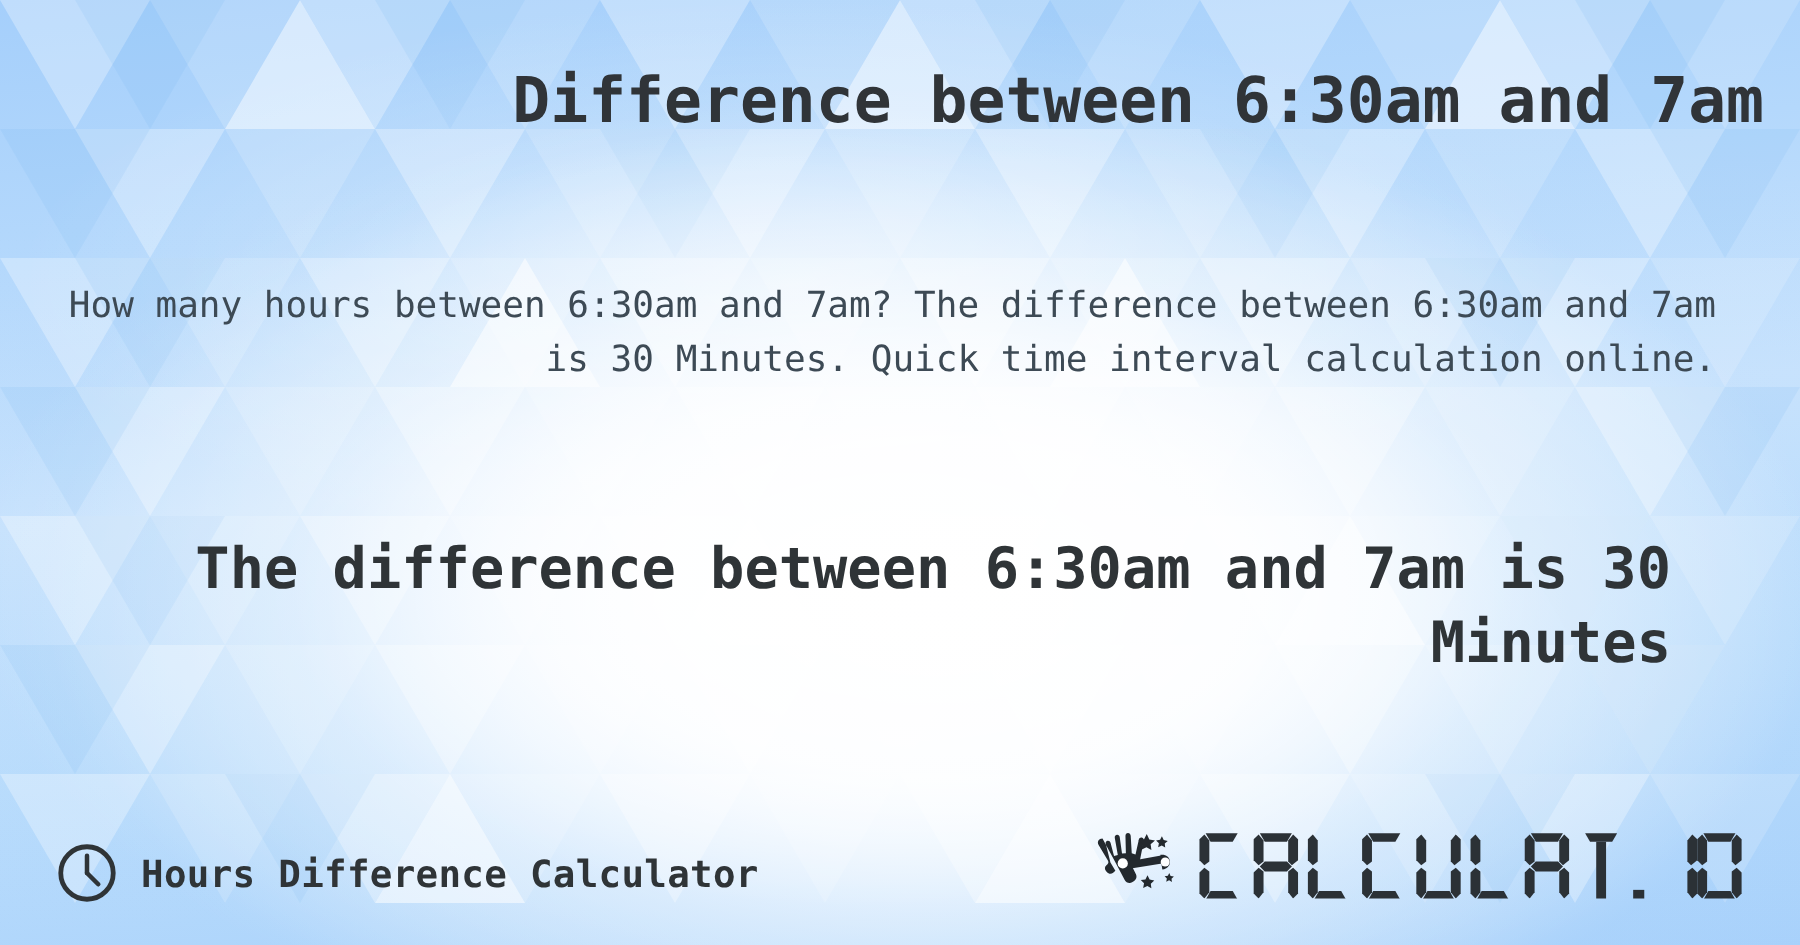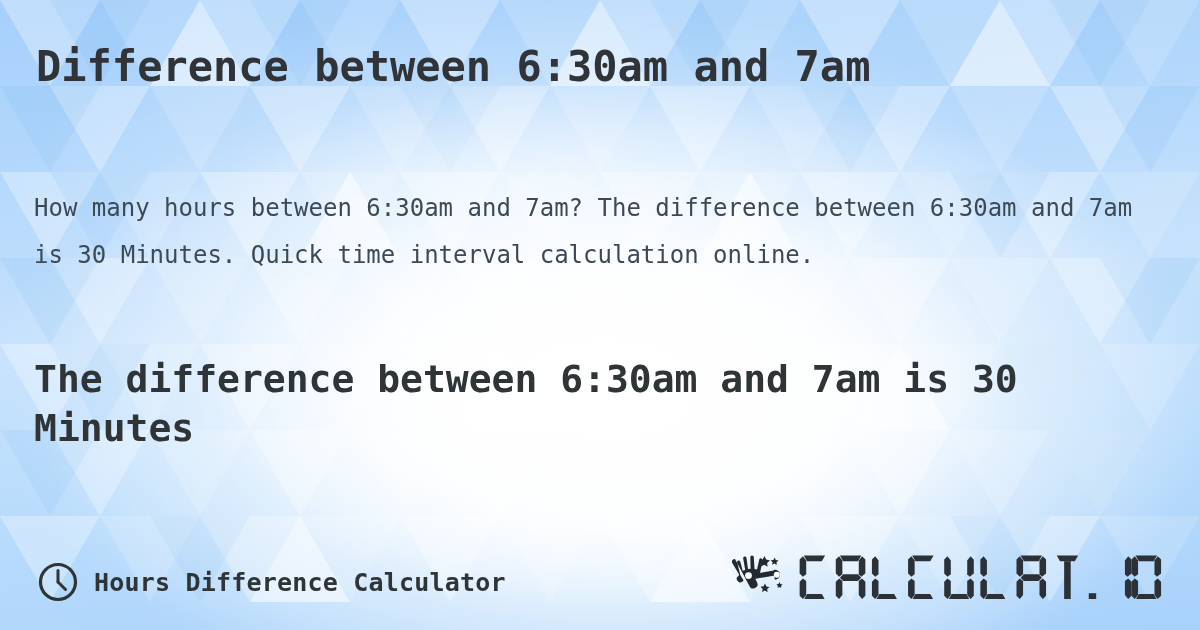--- a/index.html
+++ b/index.html
@@ -22,6 +22,7 @@
     background:
       radial-gradient(ellipse 780px 430px at 52% 64%, #ffffff 0%, rgba(255,255,255,0.88) 26%, rgba(226,240,253,0.55) 52%, rgba(176,214,250,0.10) 76%, rgba(160,204,250,0) 100%),
       linear-gradient(175deg, #a5cffb 0%, #b4d8fc 24%, #c9e3fd 48%, #b9dcfc 72%, #a8d1fb 100%);
+    text-align: right;
   }
 
   

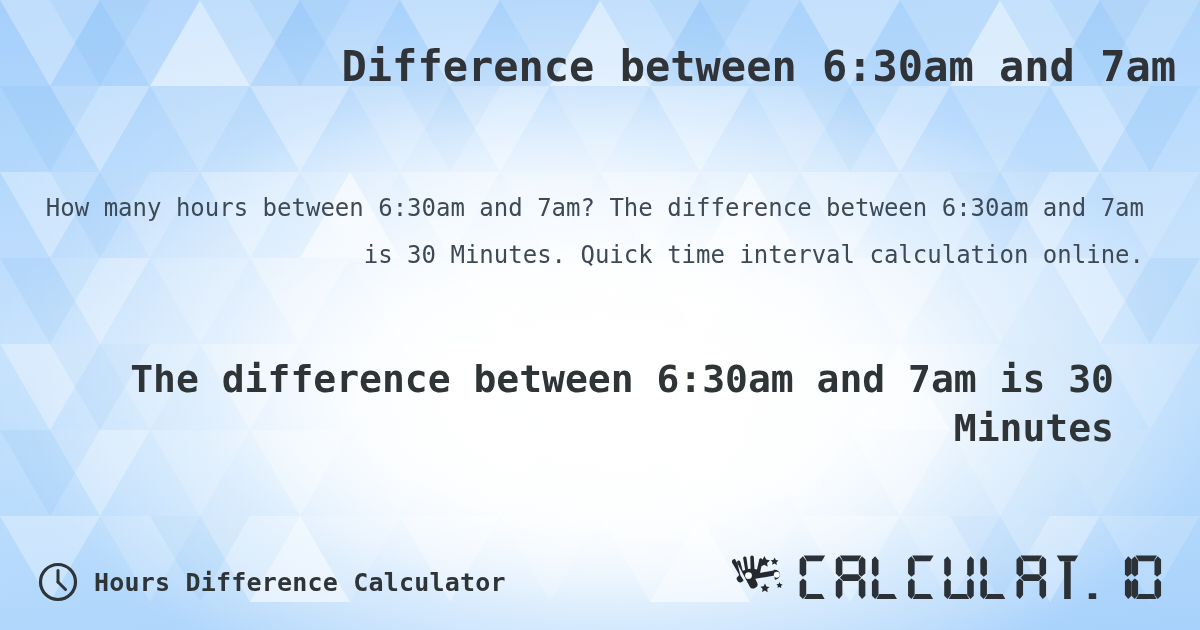--- a/index.html
+++ b/index.html
@@ -69,7 +69,7 @@
     top: 185px;
     width: 1110px;
     font-size: 24px;
-    line-height: 47px;
+    line-height: 36px;
     color: #3d4a55;
   }
 

